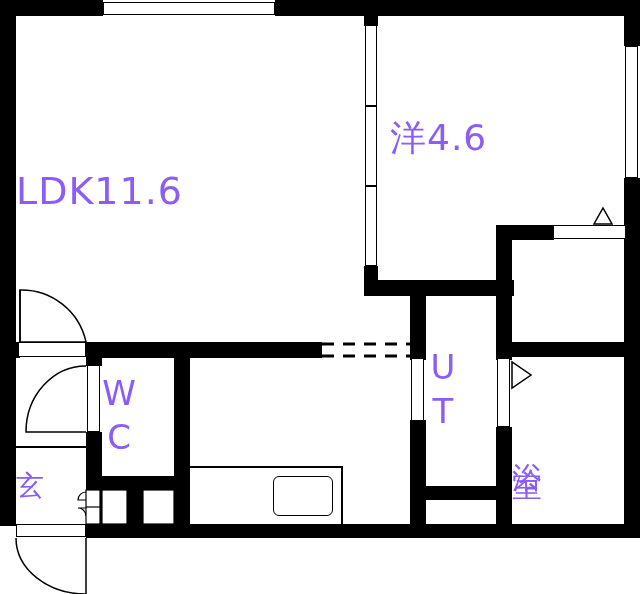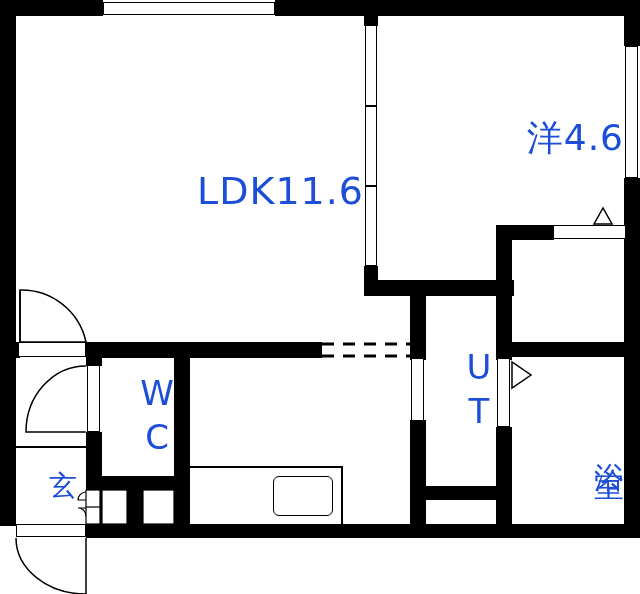--- a/index.html
+++ b/index.html
@@ -8,7 +8,7 @@
     .wall { position: absolute; background: #000; }
     .win { position: absolute; background: #fff; border: 1.5px solid #000; box-sizing: border-box; }
     .line { position: absolute; background: #000; }
-    .room { position: absolute; display: flex; align-items: center; justify-content: flex-end; color: #1d4ed8; }
+    .room { position: absolute; display: flex; align-items: center; justify-content: flex-start; color: #8b5cf6; }
     .label { font-family: "DejaVu Sans", sans-serif; font-weight: 400; letter-spacing: 1px; line-height: 1; }
     .vlabel { writing-mode: vertical-rl; text-orientation: upright; }
     svg.overlay { position: absolute; left: 0; top: 0; }

